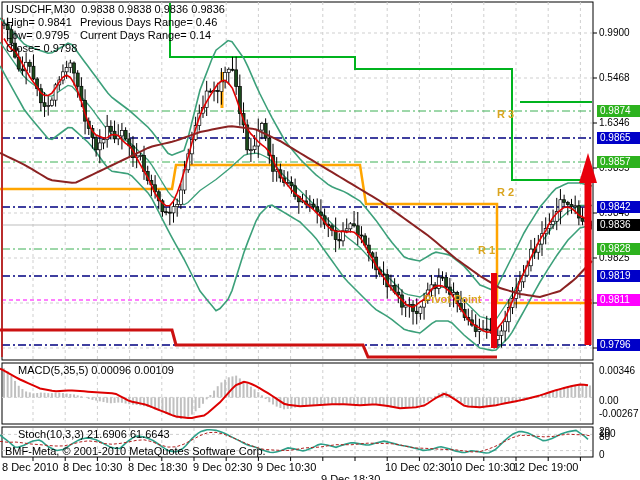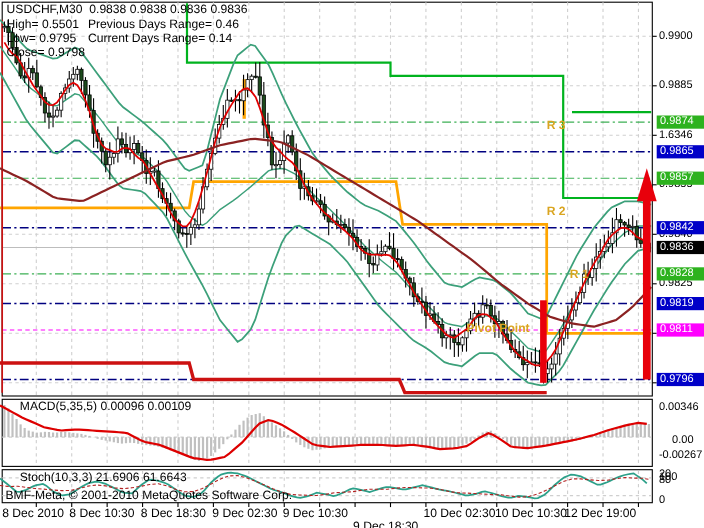--- a/index.html
+++ b/index.html
@@ -624,7 +624,7 @@
     </svg>
 
   <div class="ovl hdr" style="left:6px;top:3px;">USDCHF,M30  0.9838 0.9838 0.9836 0.9836</div>
-  <div class="ovl hdr" style="left:6px;top:16px;">High= 0.5501</div>
+  <div class="ovl hdr" style="left:6px;top:16px;">High= 0.9841</div>
   <div class="ovl hdr" style="left:80px;top:16px;">Previous Days Range= 0.46</div>
   <div class="ovl hdr" style="left:6px;top:29px;">Low= 0.9795</div>
   <div class="ovl hdr" style="left:80px;top:29px;">Current Days Range= 0.14</div>

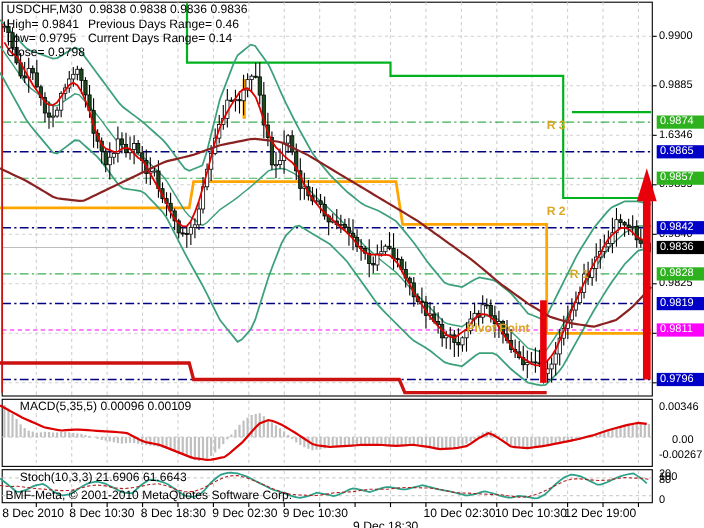--- a/index.html
+++ b/index.html
@@ -641,7 +641,7 @@
 
   <div id="price-axis">
       <div class="axis-label" style="top: 27px;">0.9900</div>
-      <div class="axis-label" style="top: 72px;">0.9885</div>
+      <div class="axis-label" style="top: 72px;">0.5468</div>
       <div class="axis-label" style="top: 117px;">1.6346</div>
       <div class="axis-label" style="top: 162px;">0.9855</div>
       <div class="axis-label" style="top: 207px;">0.9840</div>

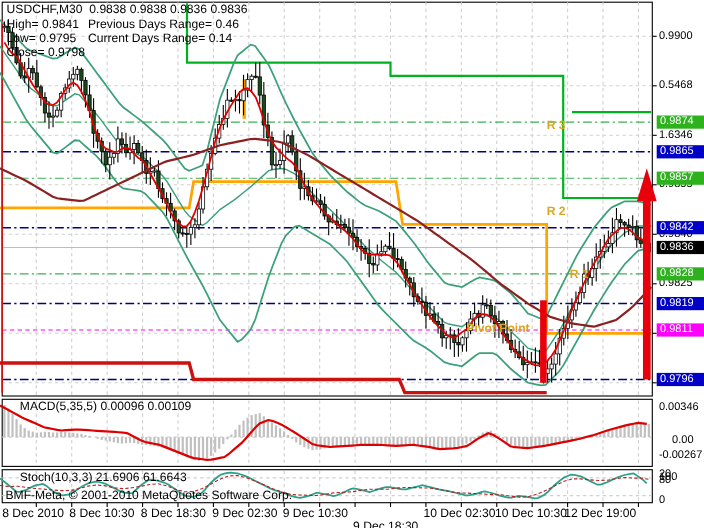--- a/index.html
+++ b/index.html
@@ -632,7 +632,7 @@
 
   <div class="ovl gold" style="left:497px;top:108px;">R 3</div>
   <div class="ovl gold" style="left:497px;top:186px;">R 2</div>
-  <div class="ovl gold" style="left:518px;top:244px;">R 1</div>
+  <div class="ovl gold" style="left:478px;top:244px;">R 1</div>
   <div class="ovl gold" style="left:424px;top:293px;">Pivot Point</div>
 
   <div class="ovl" style="left:18px;top:364px;">MACD(5,35,5) 0.00096 0.00109</div>

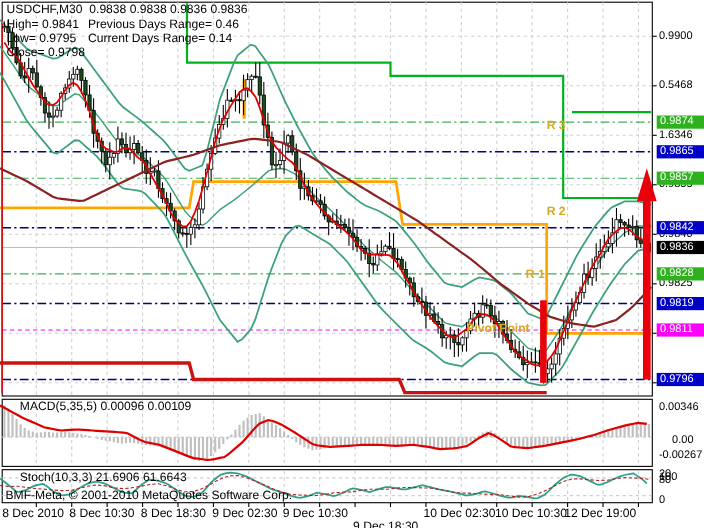--- a/index.html
+++ b/index.html
@@ -660,7 +660,7 @@
     </div>
   <div id="macd-axis">
       <div class="axis-label" style="top: 365px;">0.00346</div>
-      <div class="axis-label" style="top: 395px; margin-left: 12px;">0.00</div>
+      <div class="axis-label" style="top: 395px;">0.00</div>
       <div class="axis-label" style="top: 408px;">-0.00267</div>
     </div>
   <div id="stoch-axis">

